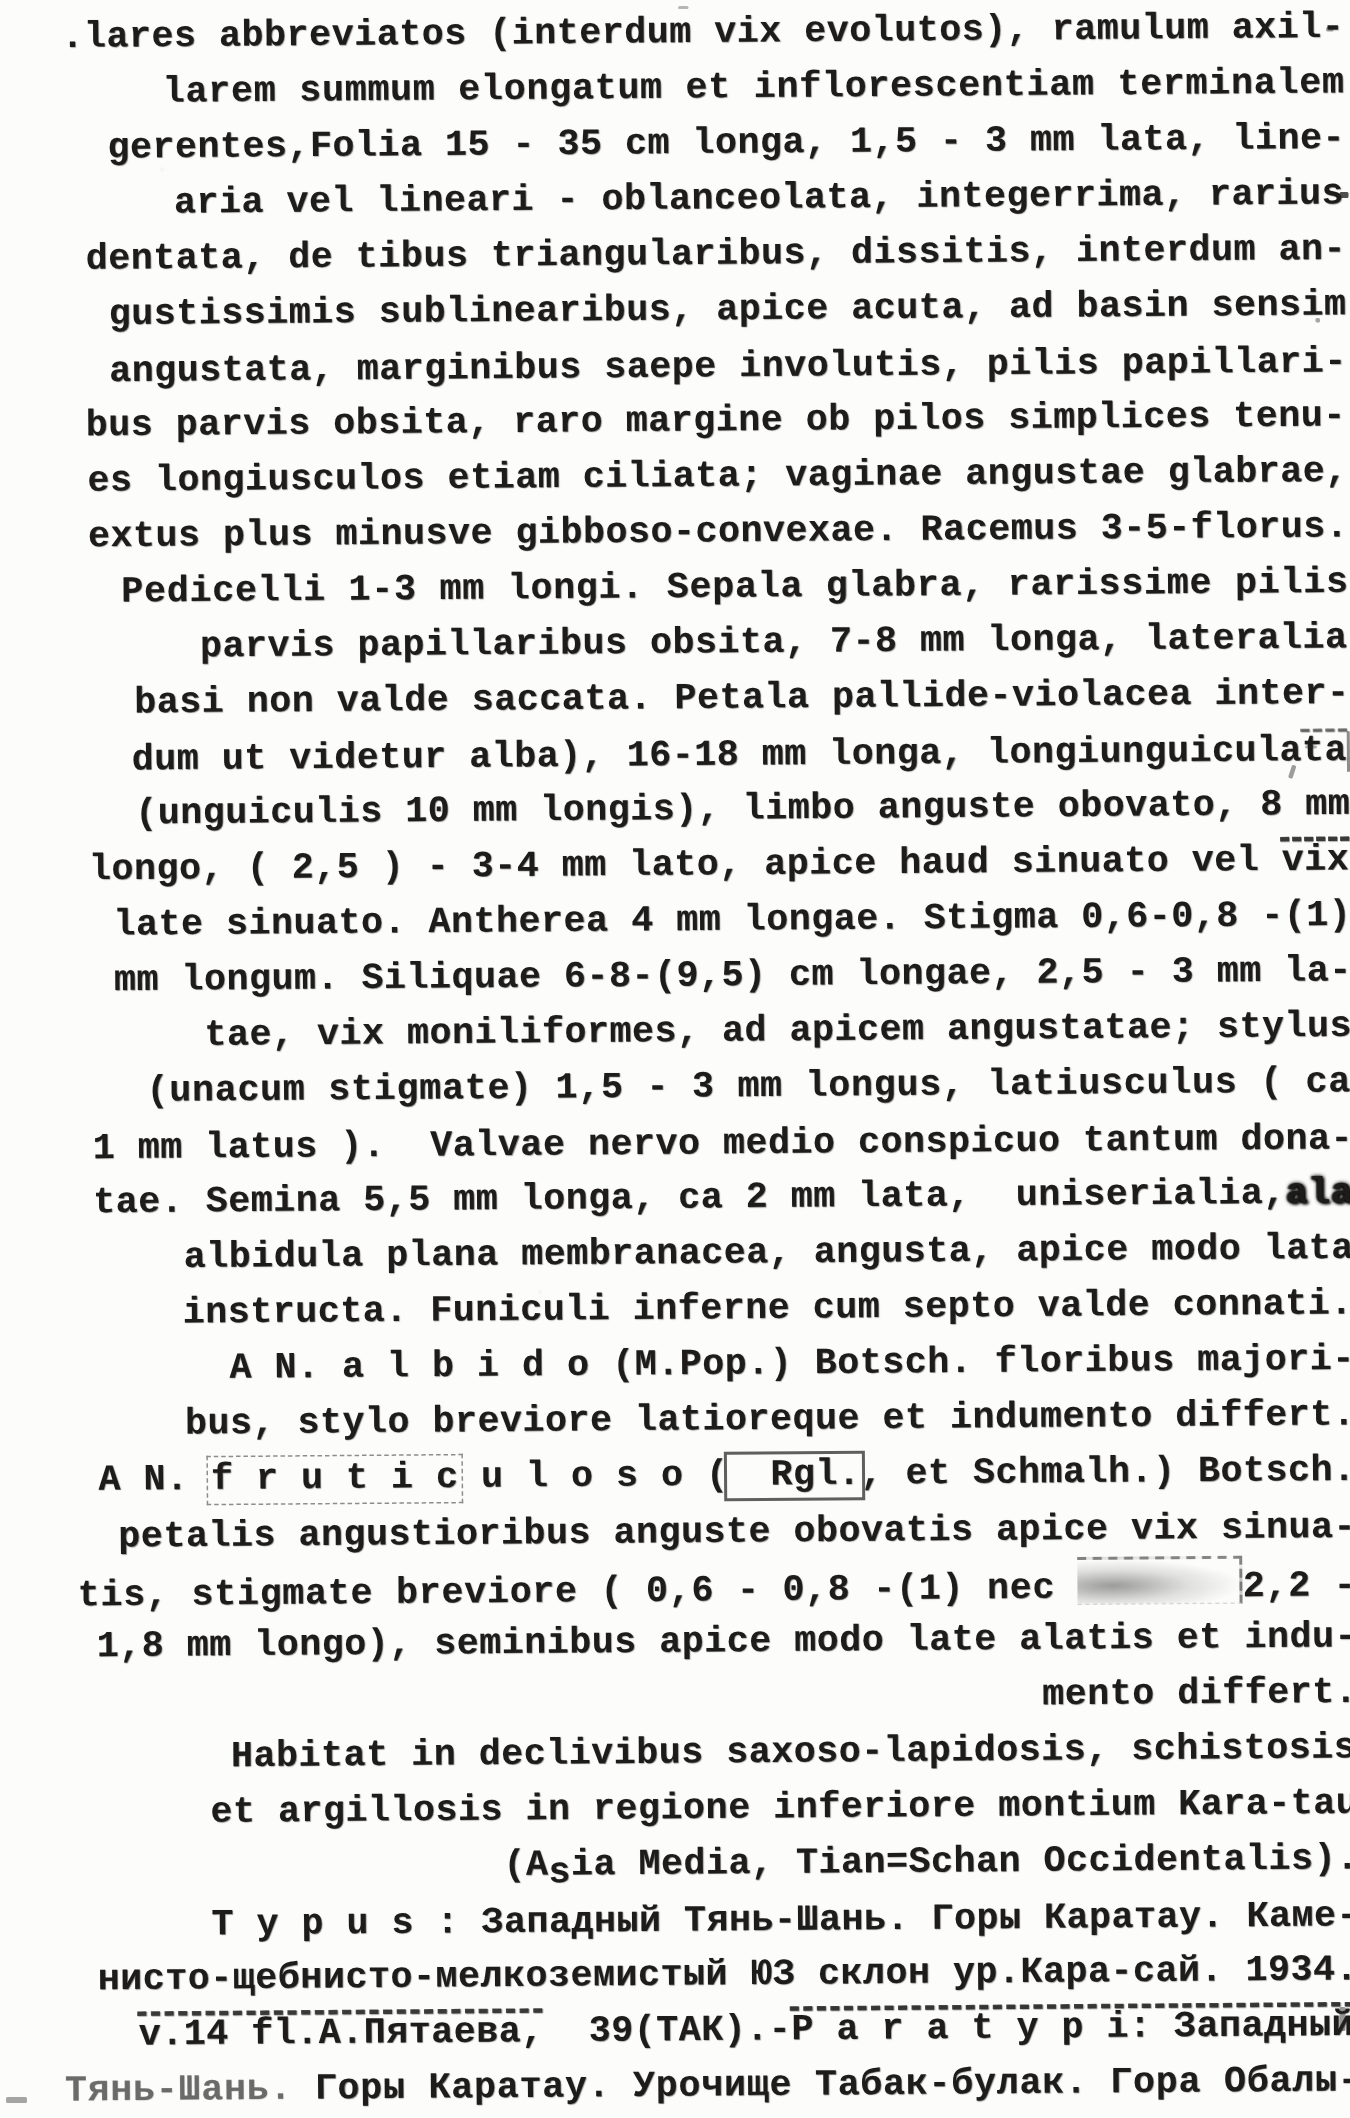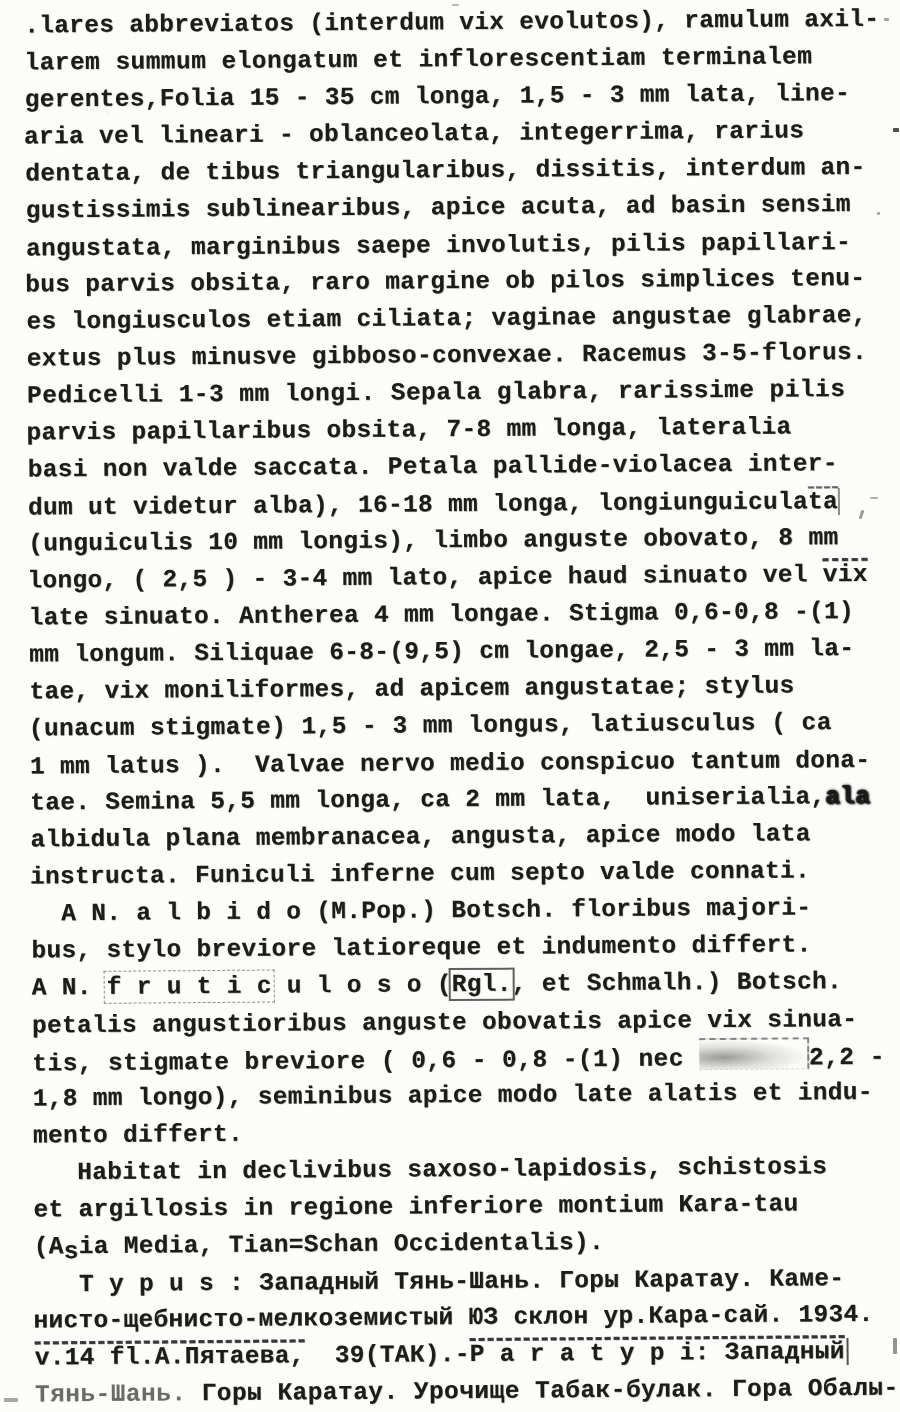--- a/index.html
+++ b/index.html
@@ -22,6 +22,7 @@
       radial-gradient(circle at 40% 61%, rgba(120,120,120,0.05) 0 1px, transparent 2px),
       radial-gradient(circle at 90% 83%, rgba(120,120,120,0.06) 0 1px, transparent 2px),
       #fcfcfa;
+    text-align: right;
   }
   .text-block {
     position: absolute;

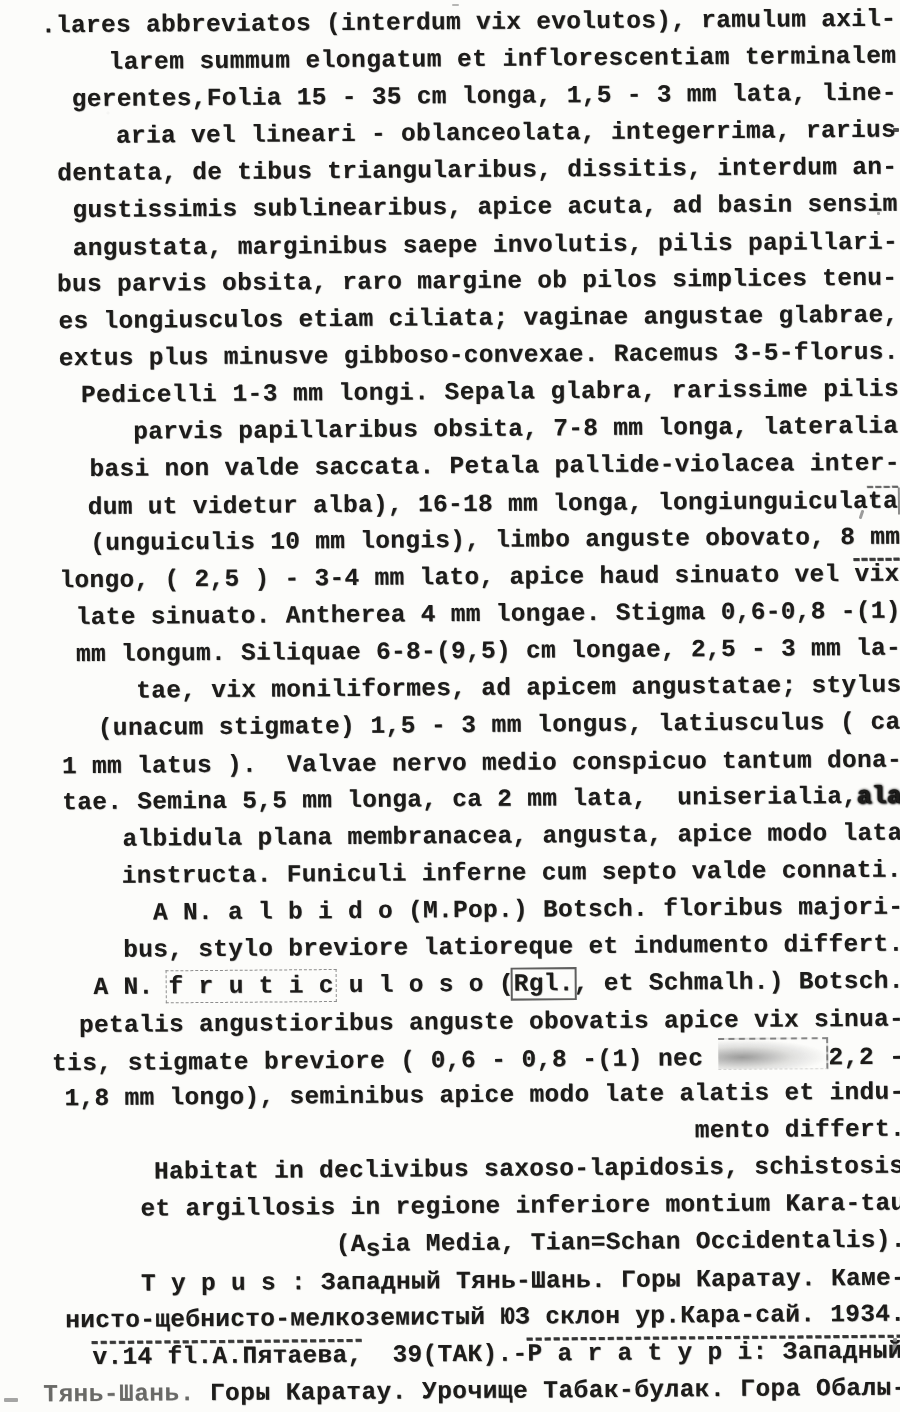--- a/index.html
+++ b/index.html
@@ -48,7 +48,7 @@
   .seg-overline  { text-decoration: overline dashed rgba(45,45,45,0.85); text-decoration-thickness: 2.5px; }
   .seg-ticked    { text-decoration: overline dashed rgba(80,80,80,0.6); text-decoration-thickness: 2px;
                    border-right: 2px solid rgba(80,80,80,0.65); }
-  .seg-box       { outline: 2px solid rgba(55,55,55,0.8); outline-offset: 1px; }
+  .seg-box       { outline: 2px solid rgba(55,55,55,0.8); outline-offset: 1px; padding-left: 28px; }
   .seg-dashbox   { outline: 1.5px dashed rgba(95,95,95,0.7); outline-offset: 2px; }
   .seg-overtick  { text-decoration: overline dashed rgba(40,40,40,0.85); text-decoration-thickness: 2.5px;
                    border-right: 2.5px solid rgba(40,40,40,0.8); padding-right: 2px; }

